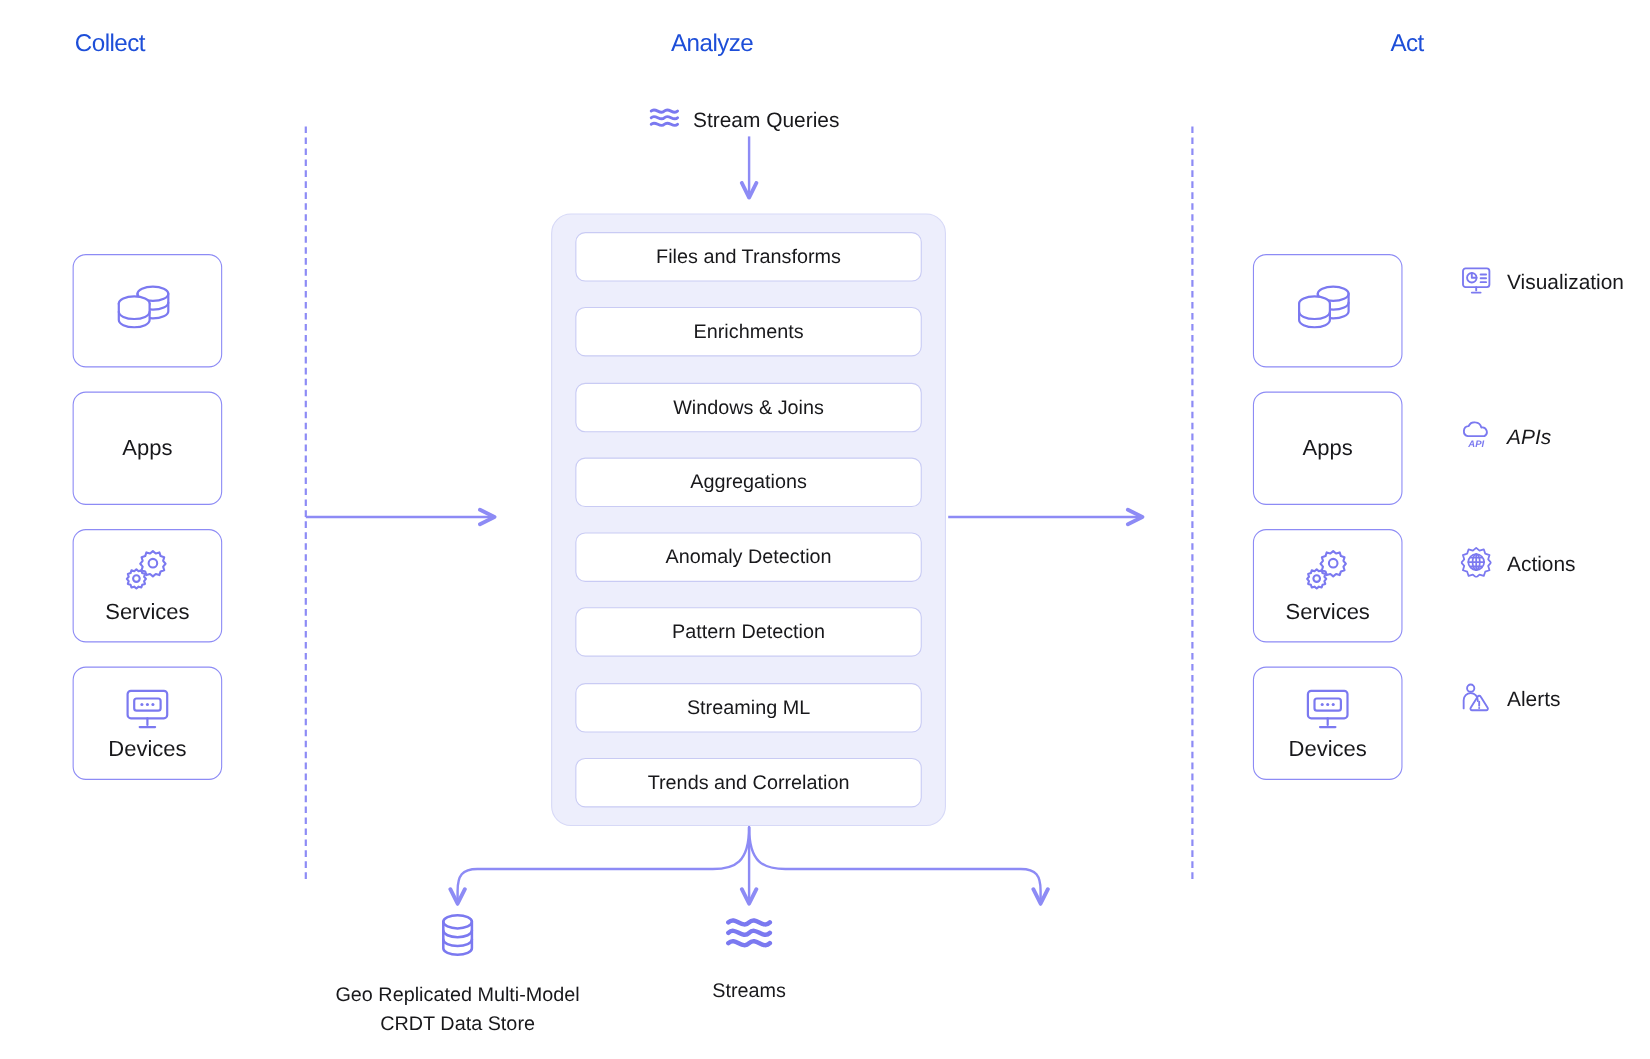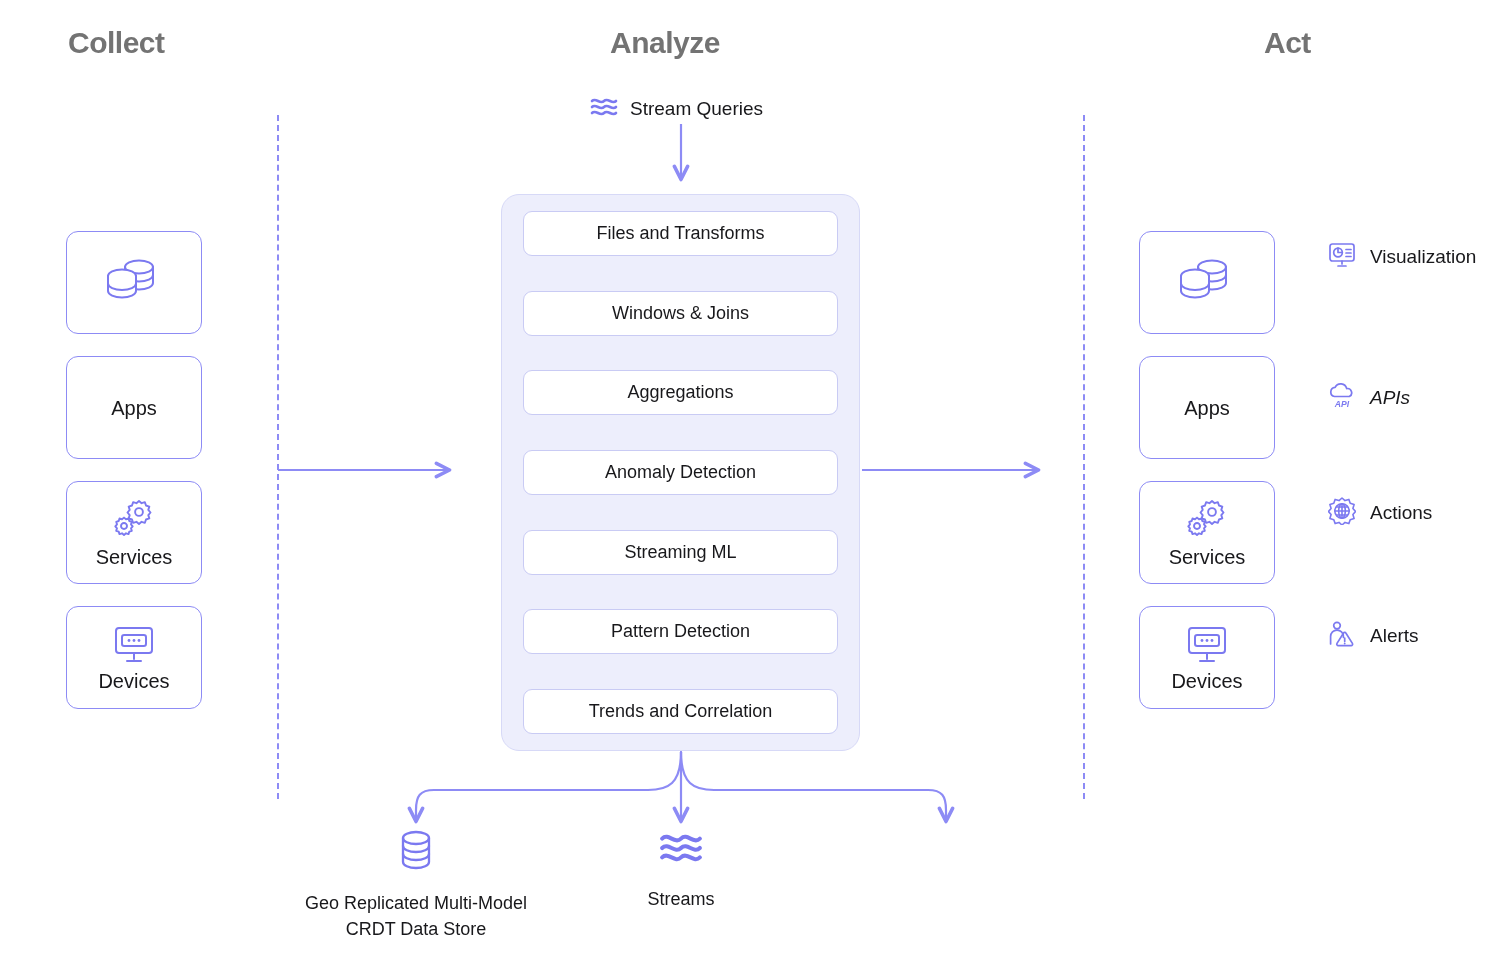--- a/index.html
+++ b/index.html
@@ -24,10 +24,10 @@
   
   .col-title {
     position: absolute;
-    font-size: 30px;
-    font-weight: 700;
+    font-size: 22px;
+    font-weight: 400;
     letter-spacing: -0.5px;
-    color: #737373;
+    color: #1d4ed8;
     white-space: nowrap;
   }
   #title-collect { left: 68px;  top: 26px; }

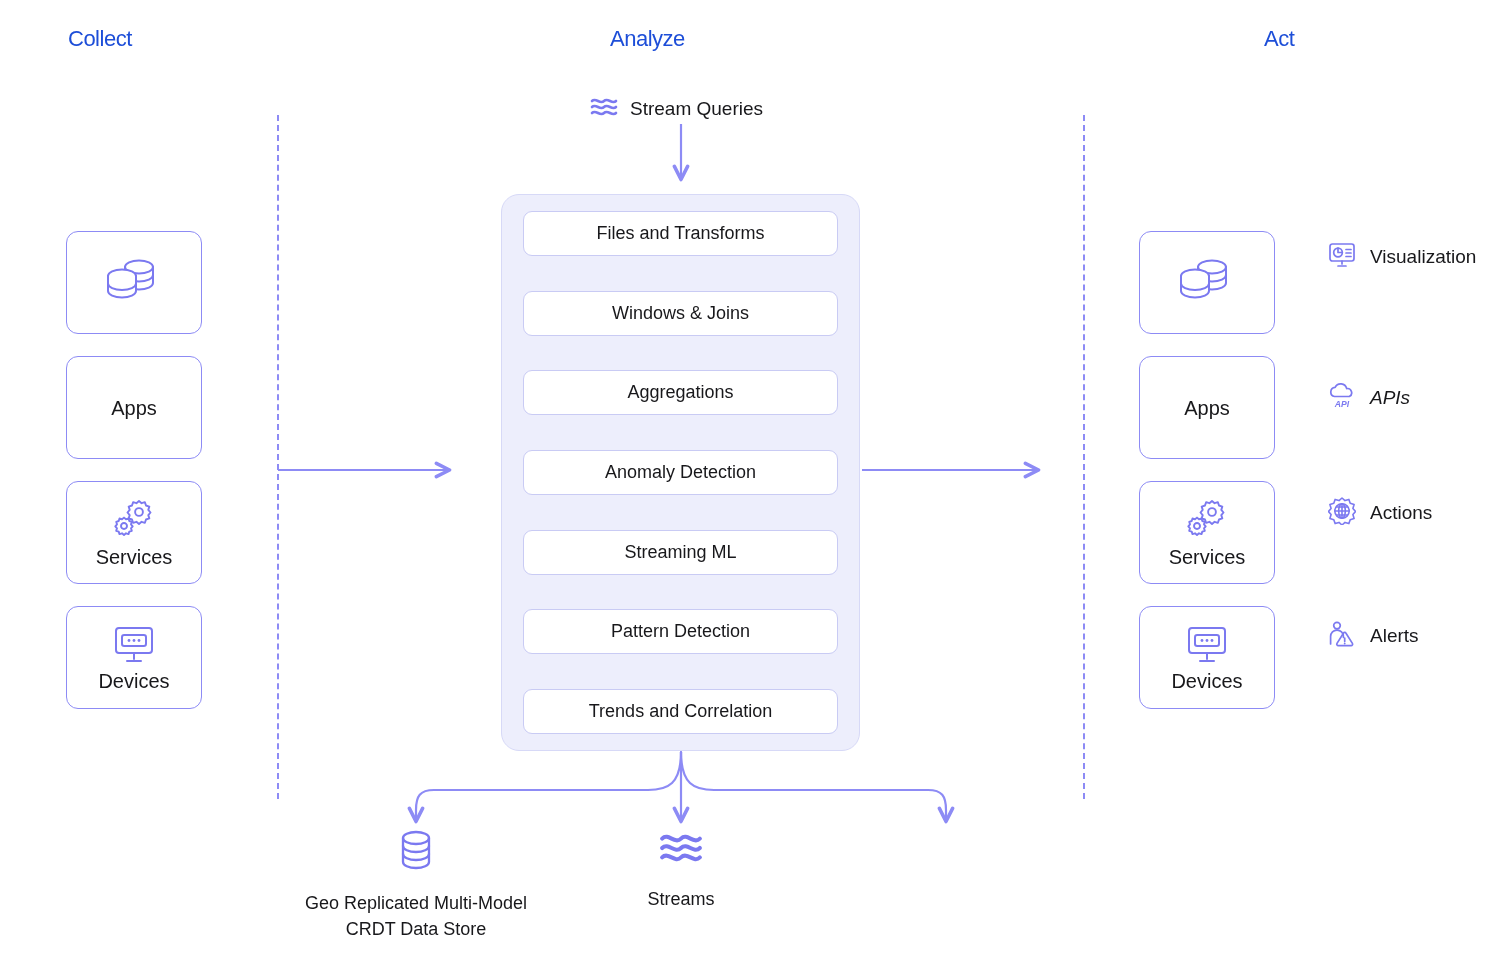--- a/index.html
+++ b/index.html
@@ -263,6 +263,7 @@
 
   <div id="analyze-panel">
     <div class="panel-item">Files and Transforms</div>
+    <div class="panel-item">Enrichments</div>
     <div class="panel-item">Windows &amp; Joins</div>
     <div class="panel-item">Aggregations</div>
     <div class="panel-item">Anomaly Detection</div>

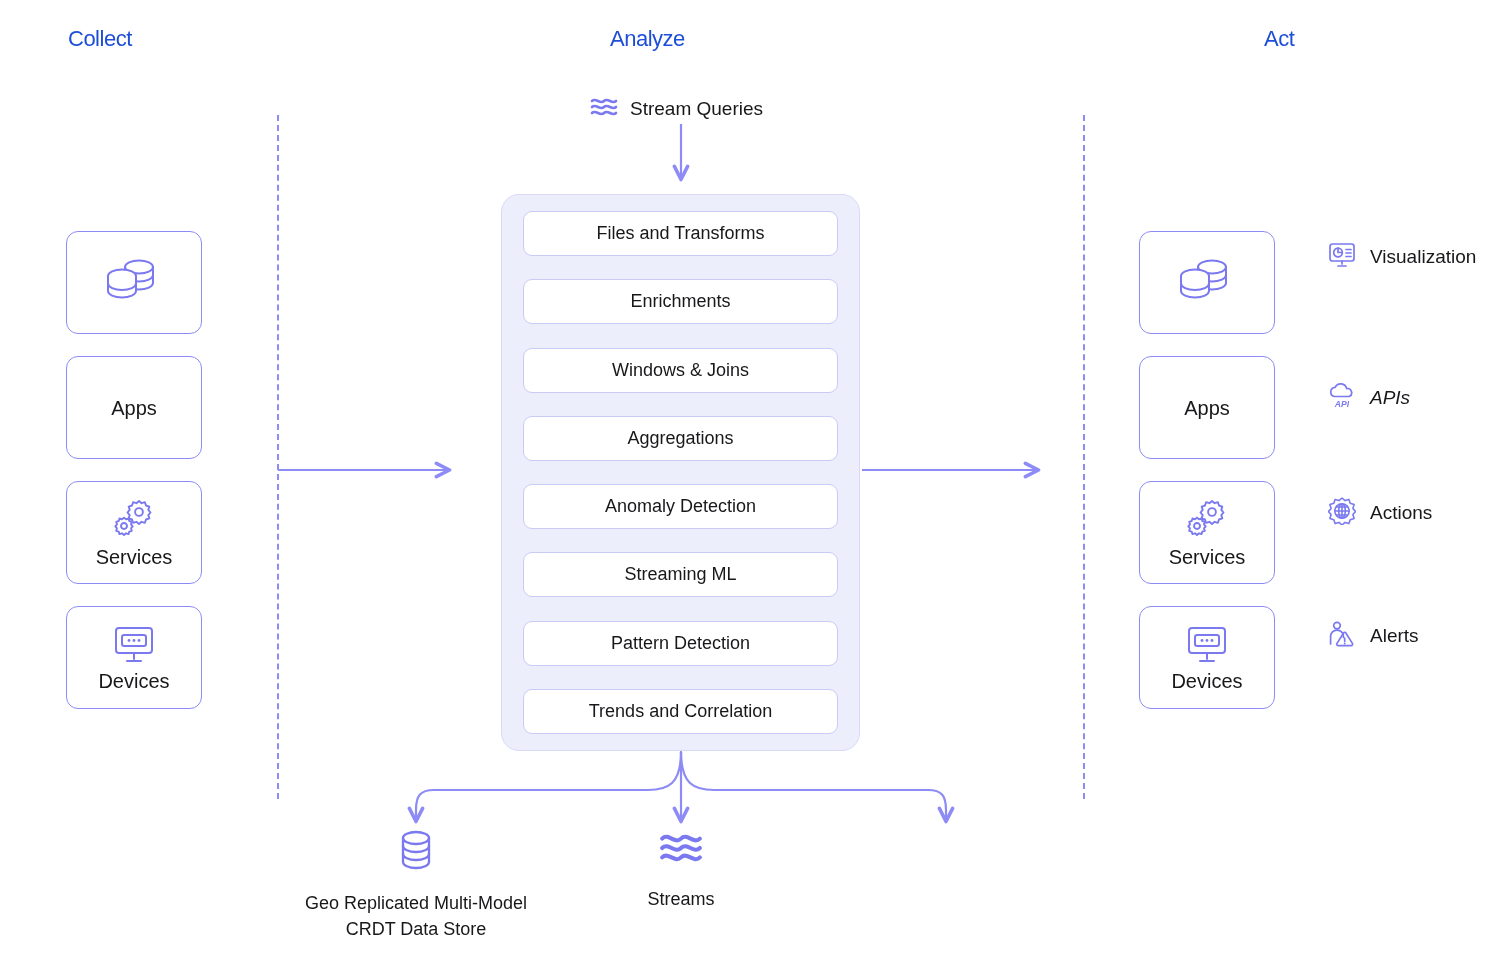--- a/index.html
+++ b/index.html
@@ -267,8 +267,8 @@
     <div class="panel-item">Windows &amp; Joins</div>
     <div class="panel-item">Aggregations</div>
     <div class="panel-item">Anomaly Detection</div>
+    <div class="panel-item">Pattern Detection</div>
     <div class="panel-item">Streaming ML</div>
-    <div class="panel-item">Pattern Detection</div>
     <div class="panel-item">Trends and Correlation</div>
   </div>
 

